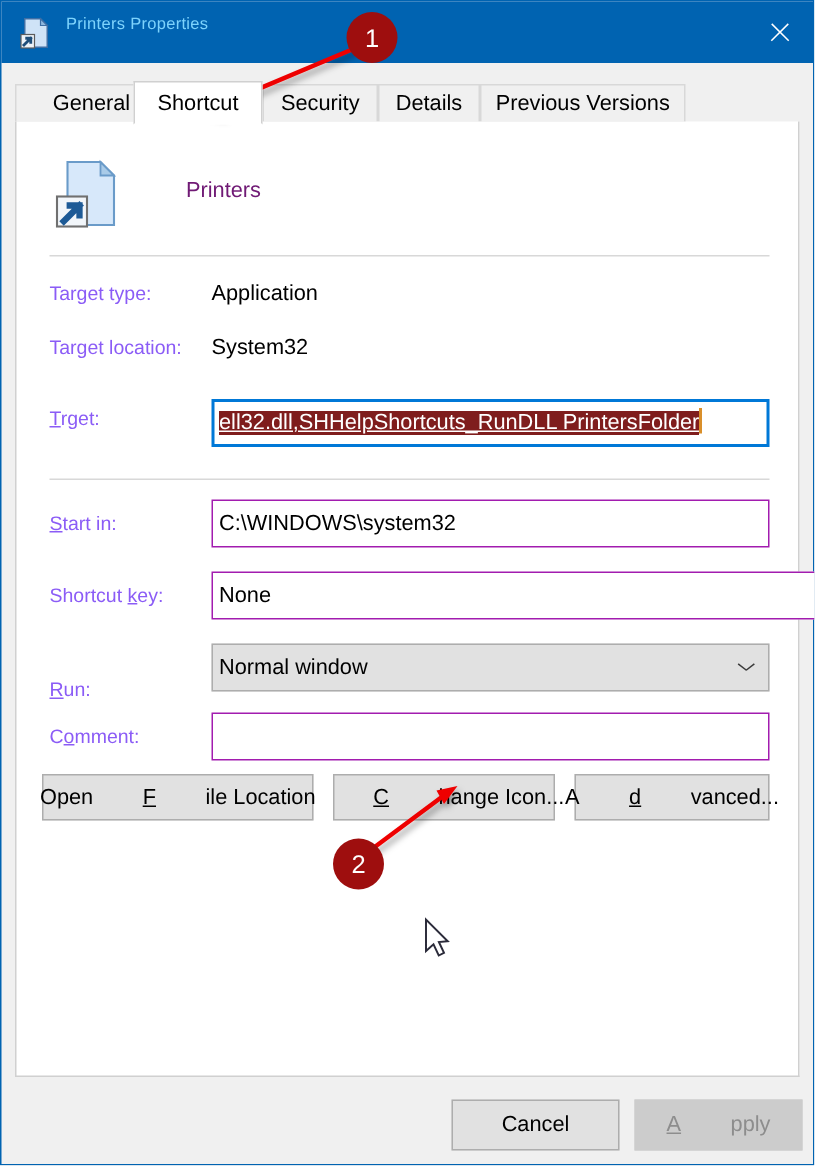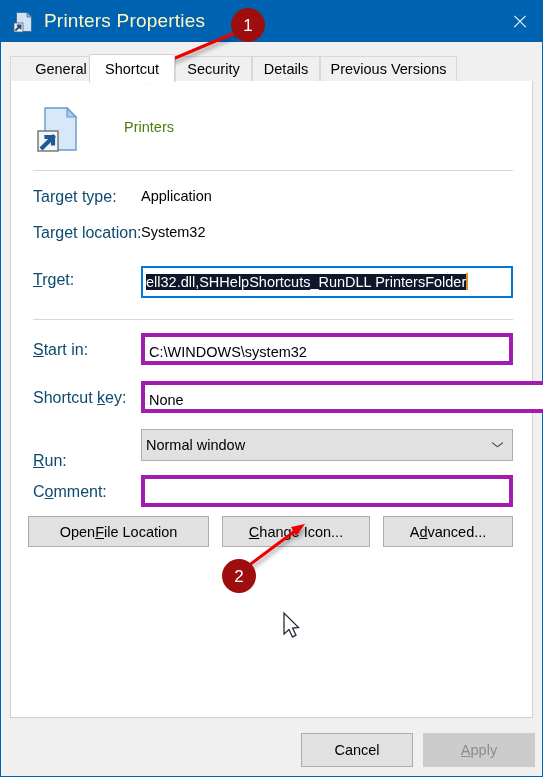--- a/index.html
+++ b/index.html
@@ -44,8 +44,8 @@
   .titlebar-text {
     position: absolute;
     left: 43px; top: 9px;
-    font-size: 19px;
-    color: #fef9c3;
+    font-size: 11px;
+    color: #7dd3fc;
     letter-spacing: 0.2px;
     white-space: nowrap;
   }

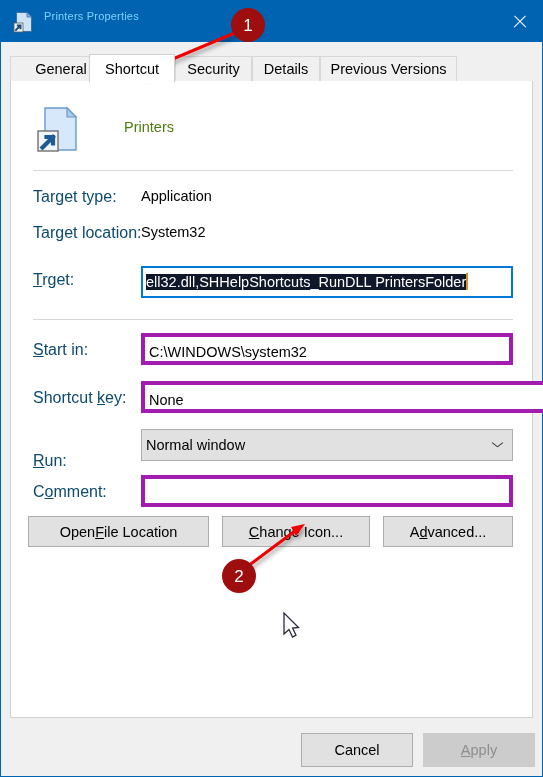--- a/index.html
+++ b/index.html
@@ -128,7 +128,7 @@
     position: absolute;
     left: 113px; top: 38px;
     font-size: 14.5px;
-    color: #4d7c0f;
+    color: #701a75;
   }
   .rule {
     position: absolute;

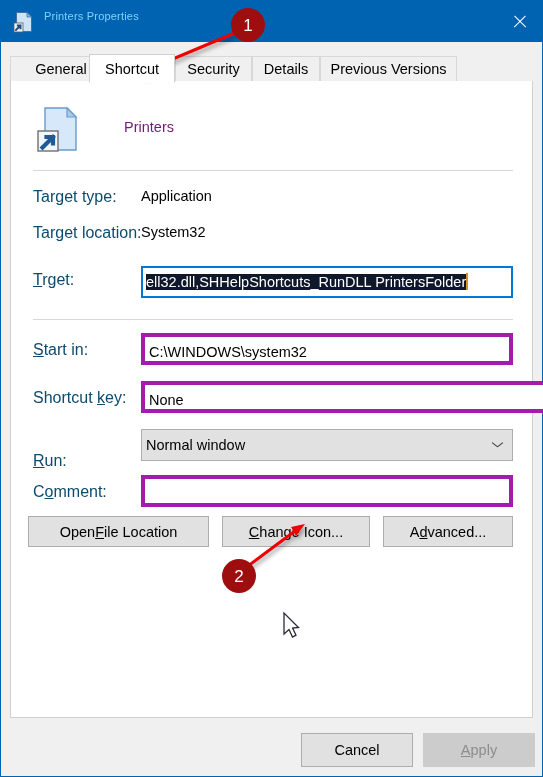--- a/index.html
+++ b/index.html
@@ -140,8 +140,8 @@
 
   .lbl {
     position: absolute;
-    font-size: 16px;
-    color: #0c4a6e;
+    font-size: 13px;
+    color: #8b5cf6;
     white-space: nowrap;
   }
   .val {

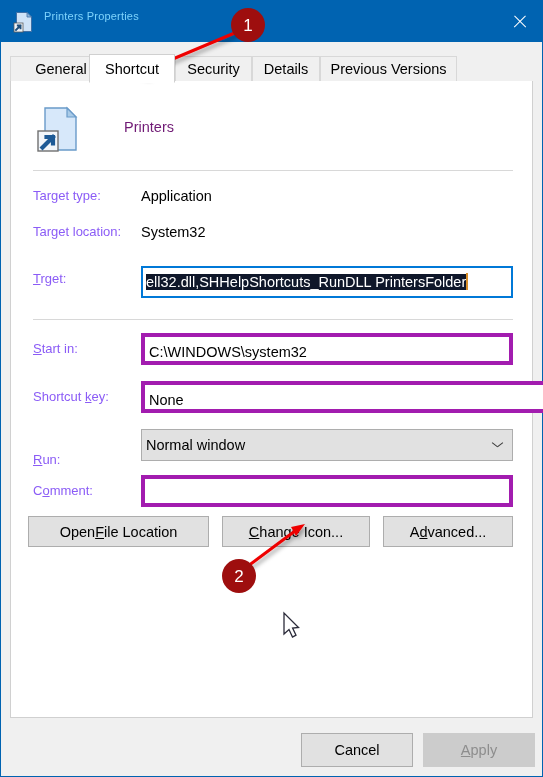--- a/index.html
+++ b/index.html
@@ -170,8 +170,9 @@
     line-height: 28px;
   }
   .sel-text {
-    background: #0f172a;
+    background: #7f1d1d;
     color: #ffffff;
+    text-decoration: underline;
   }
   .caret {
     display: inline-block;

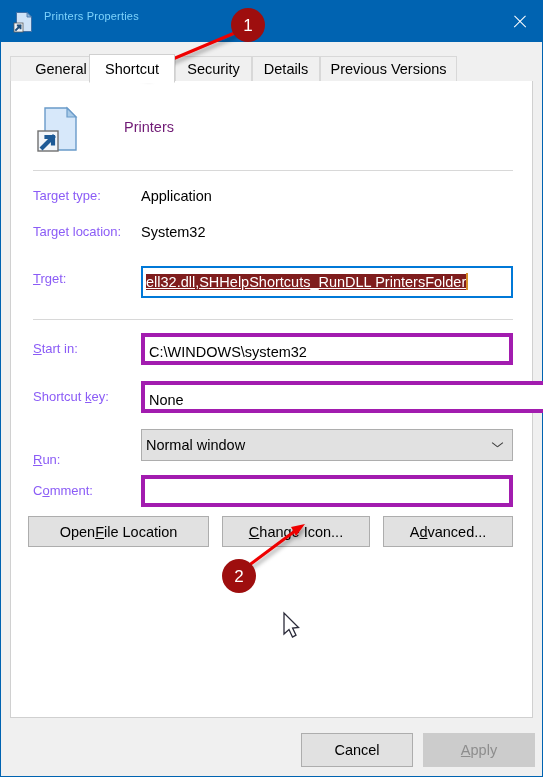--- a/index.html
+++ b/index.html
@@ -156,7 +156,7 @@
     position: absolute;
     box-sizing: border-box;
     background: #ffffff;
-    border: 4px solid #a21caf;
+    border: 1px solid #a21caf;
     font-size: 14.5px;
     color: #000000;
     padding: 0 4px;

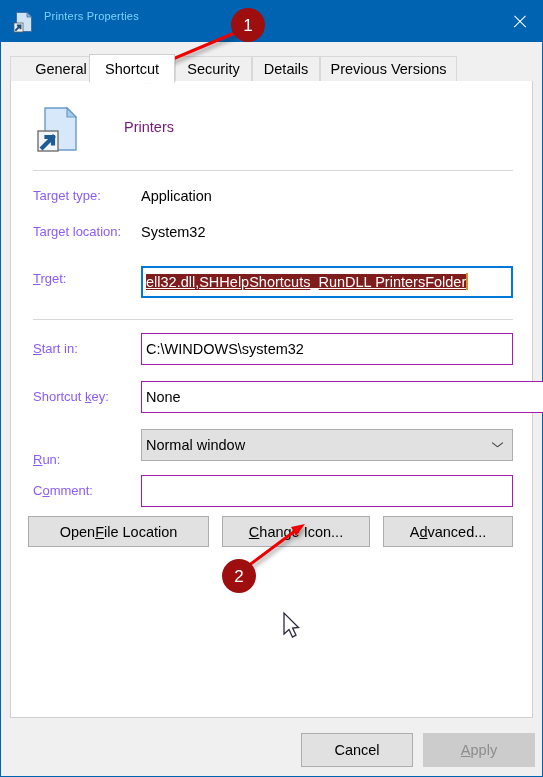--- a/index.html
+++ b/index.html
@@ -220,6 +220,7 @@
     display: flex;
     align-items: center;
     justify-content: center;
+    gap: 33px;
   }
   .btn.default {
     border: 2px solid #0078d7;

